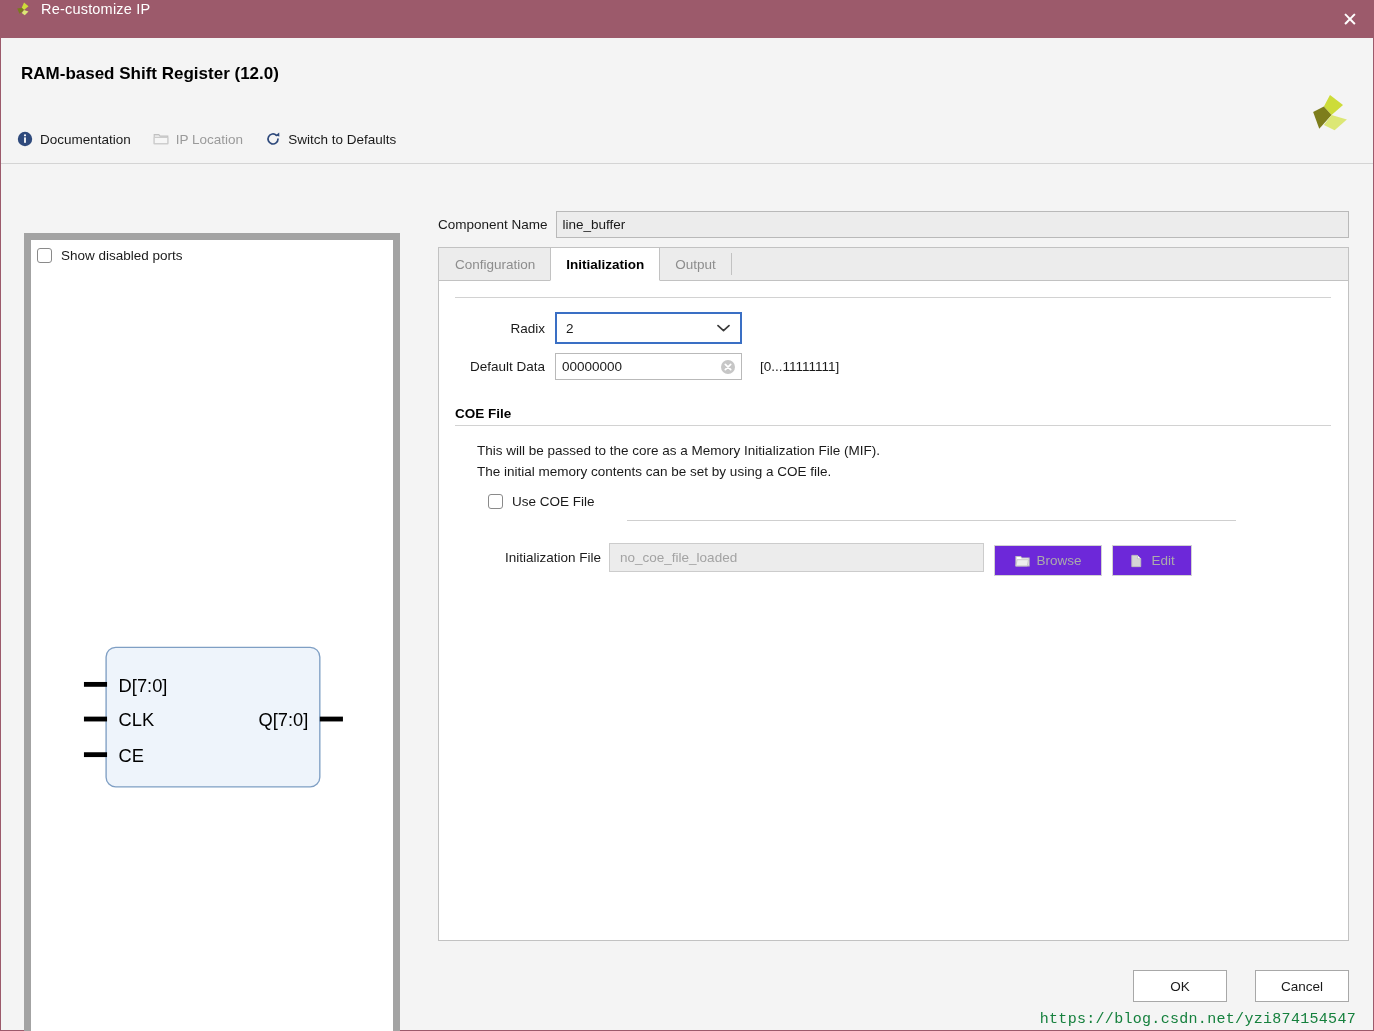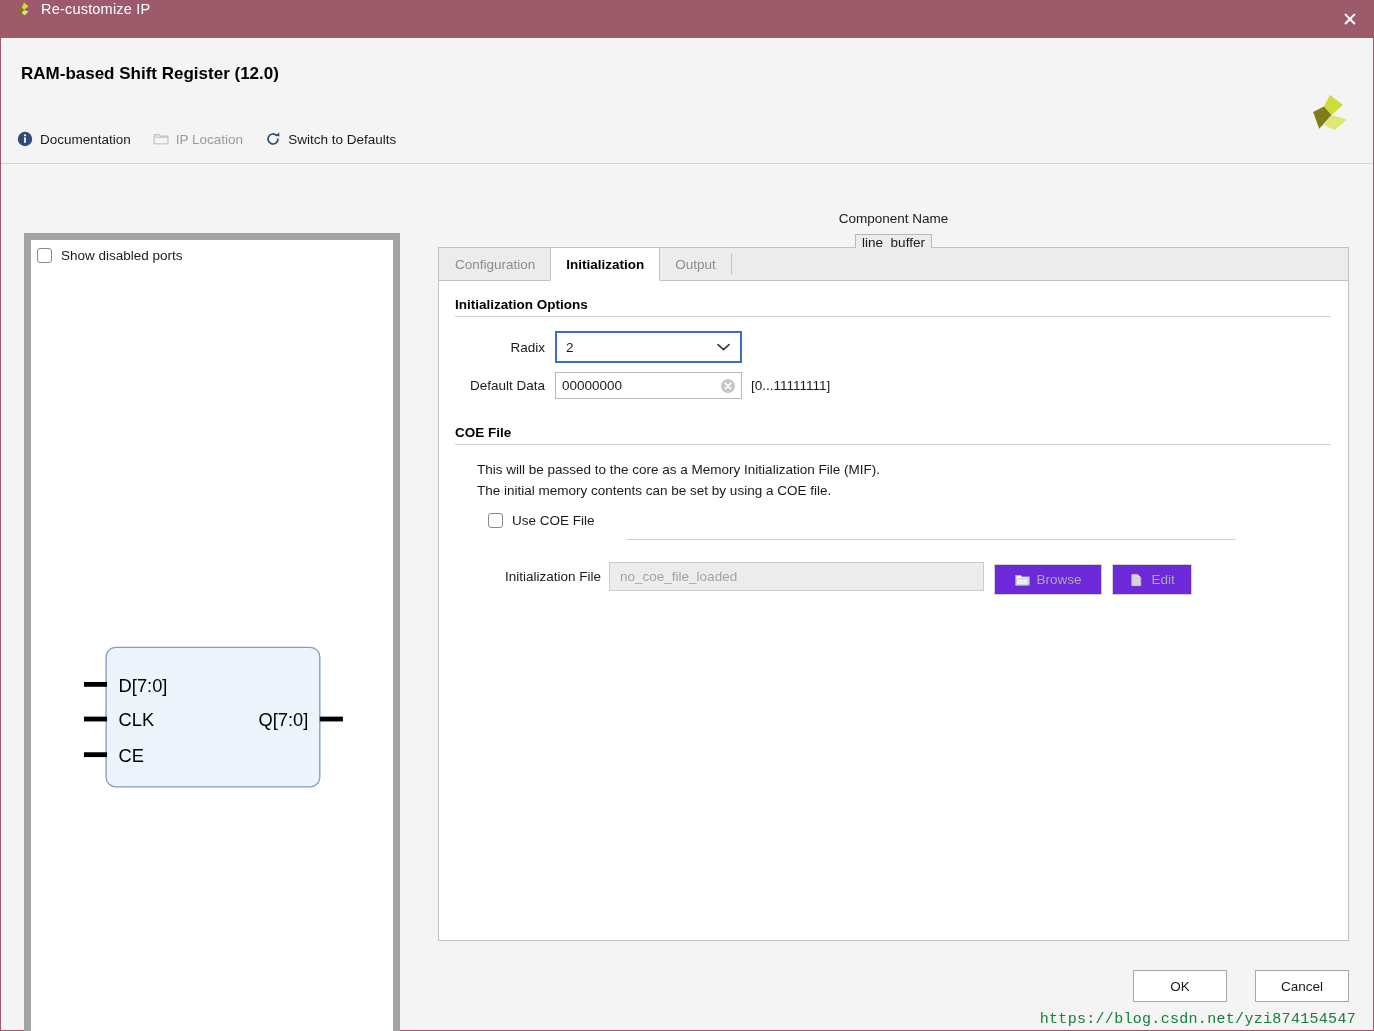--- a/index.html
+++ b/index.html
@@ -125,7 +125,6 @@
     align-items: center;
     height: 27px;
     gap: 8px;
-    flex-direction: column;
   }
   .compname-label { font-size: 13.5px; color: #1a1a1a; white-space: nowrap; }
   .compname-input {

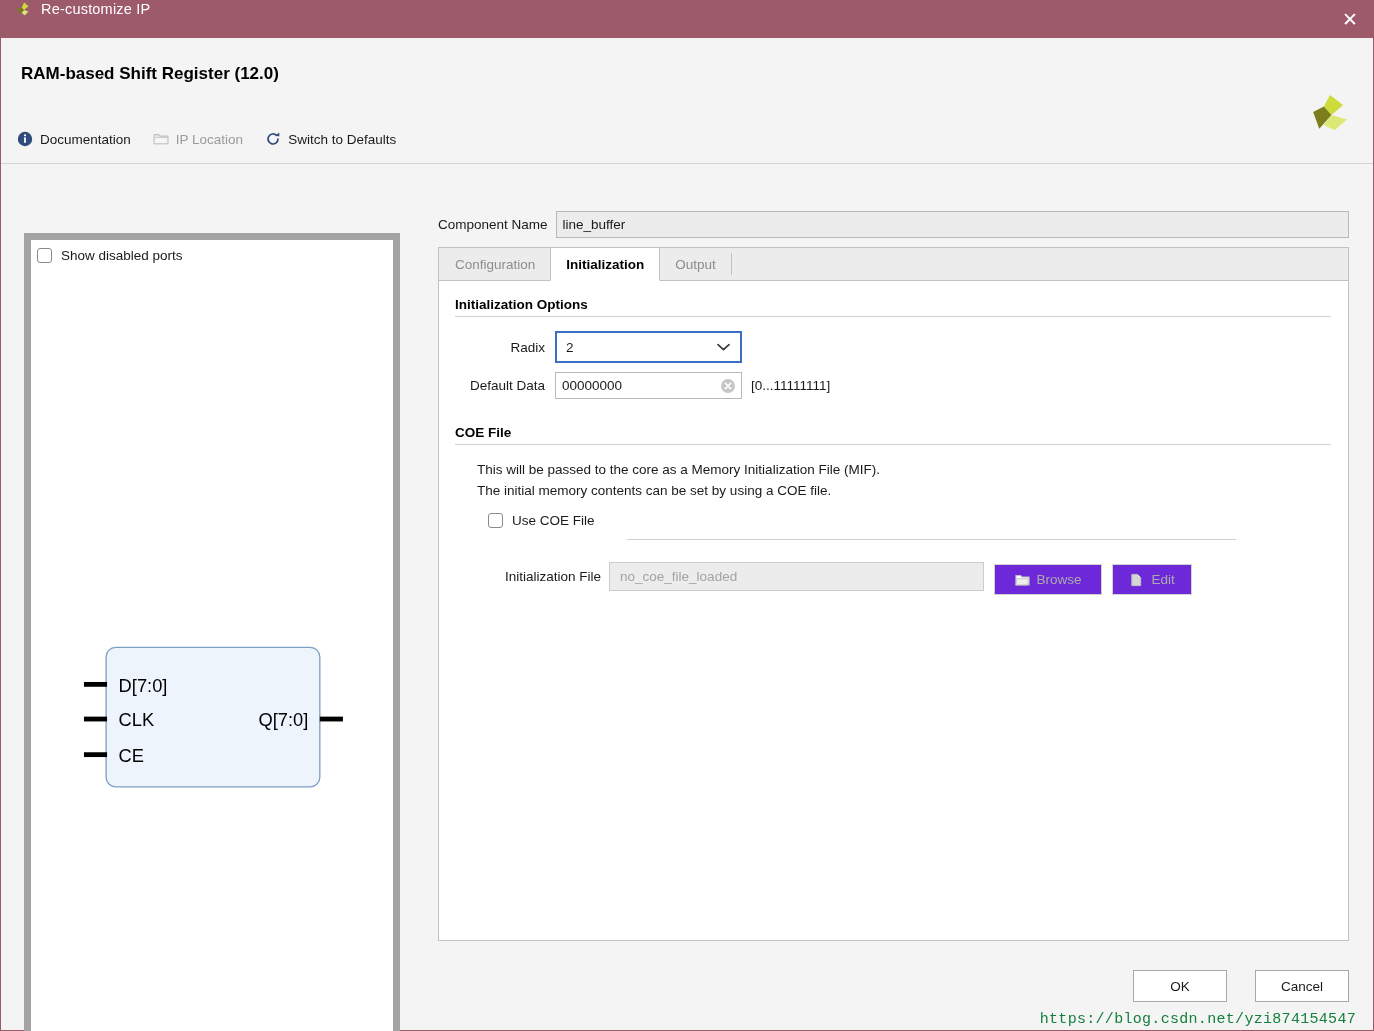--- a/index.html
+++ b/index.html
@@ -406,7 +406,6 @@
 
         <div class="tabcontent">
 
-          <div class="section-title">Initialization Options</div>
           <div class="section-rule"></div>
 
           <div class="field-row">

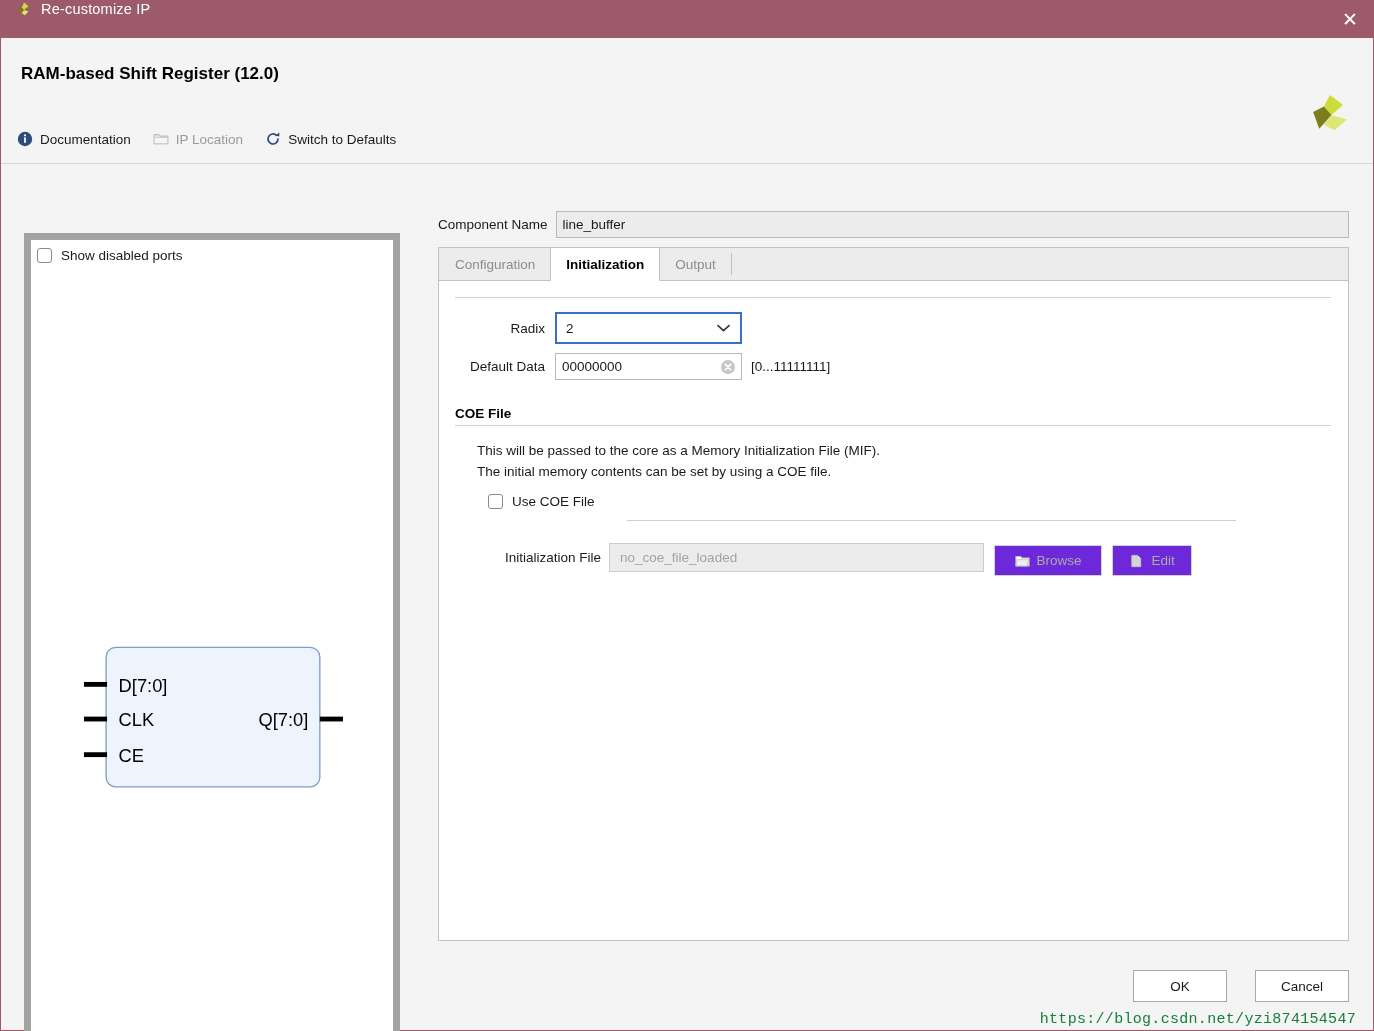--- a/index.html
+++ b/index.html
@@ -232,7 +232,7 @@
   .range-hint {
     font-size: 13.5px;
     color: #1a1a1a;
-    margin-left: 9px;
+    margin-left: 18px;
   }
   .coe-desc {
     font-size: 13.5px;

